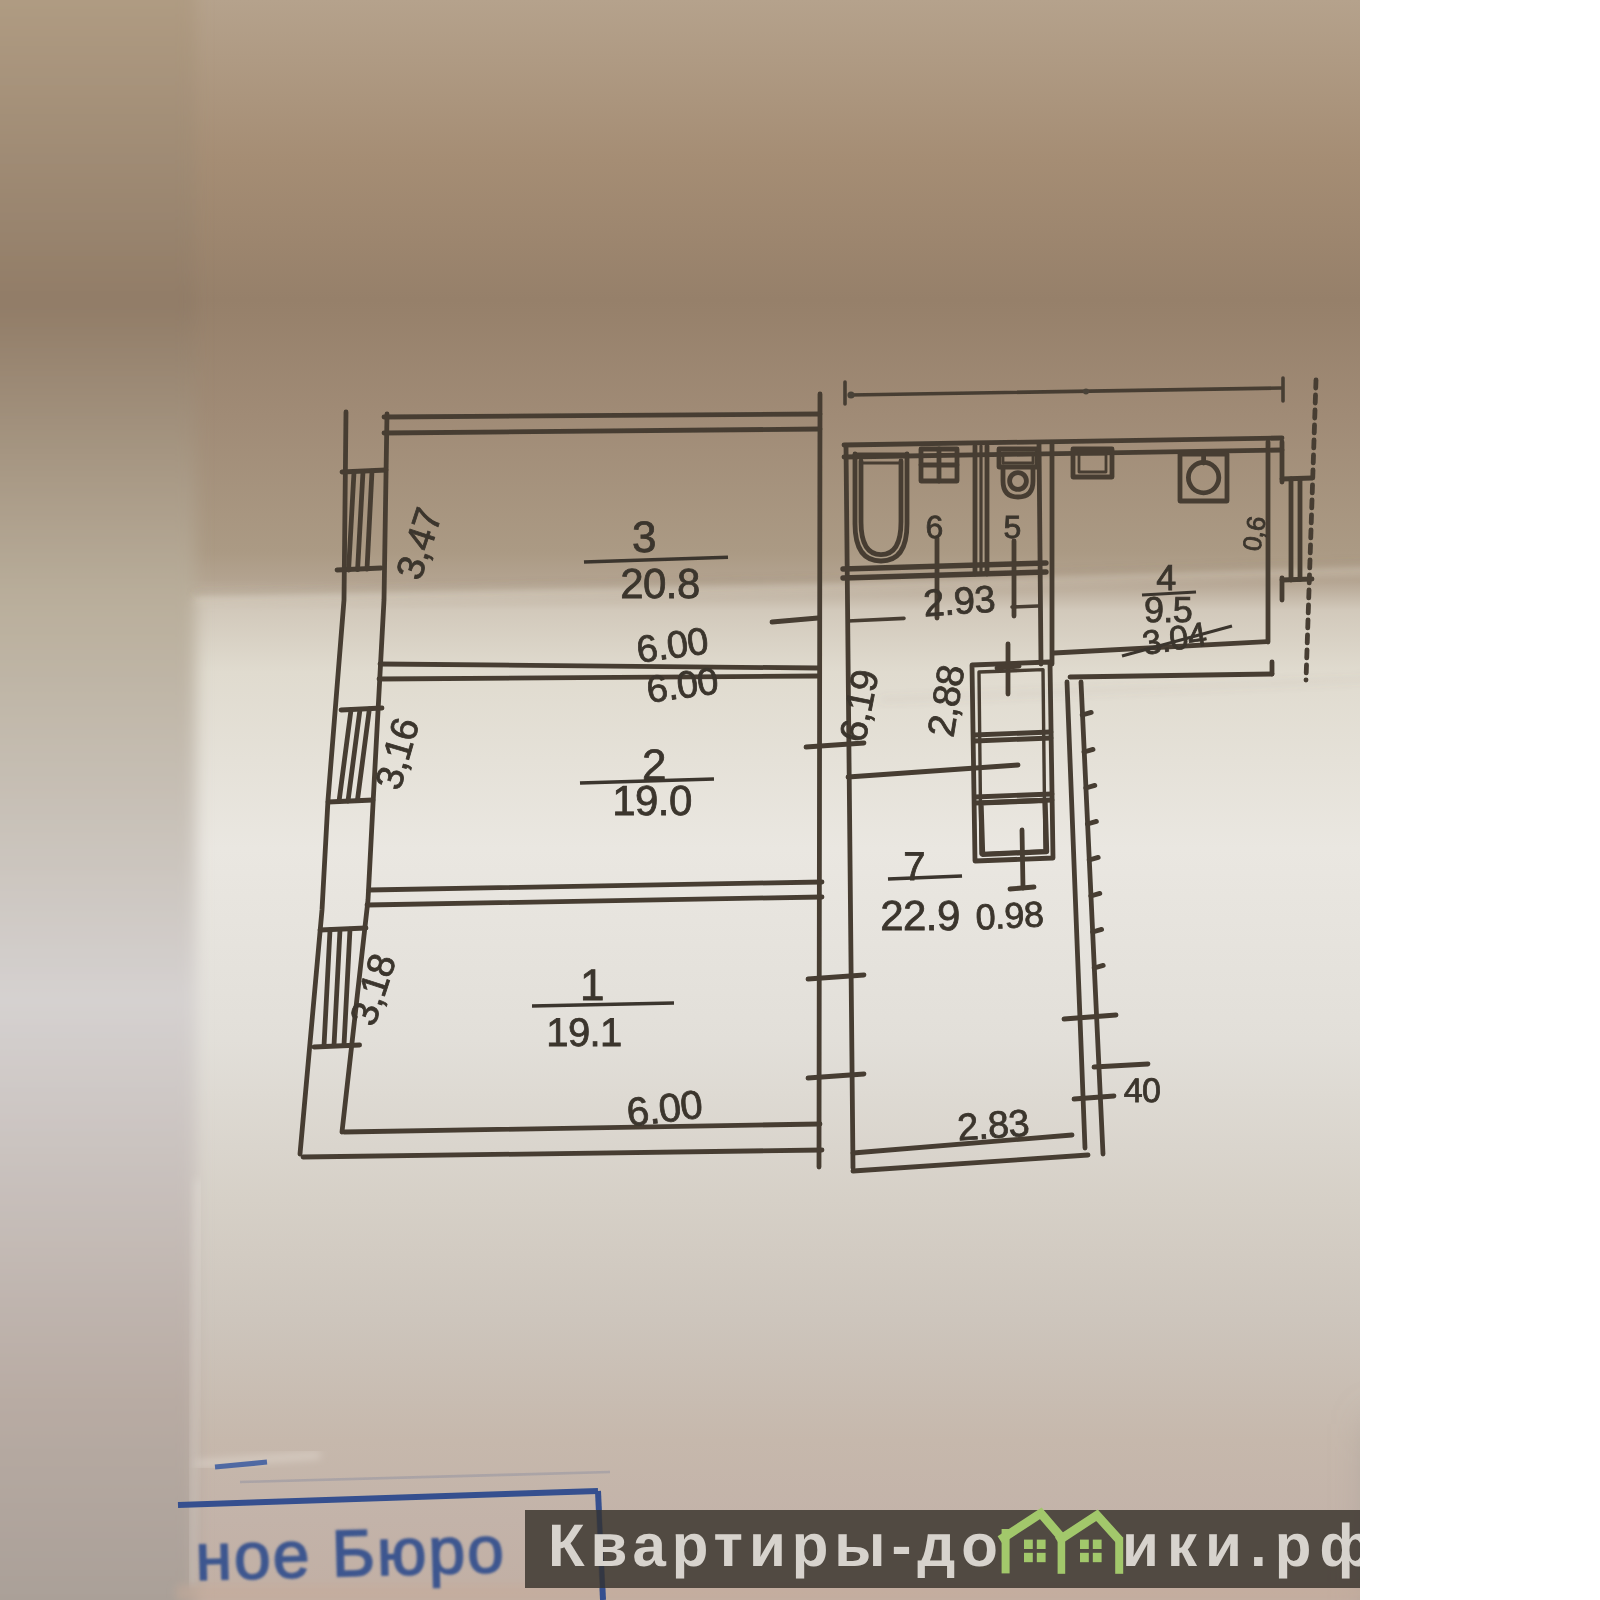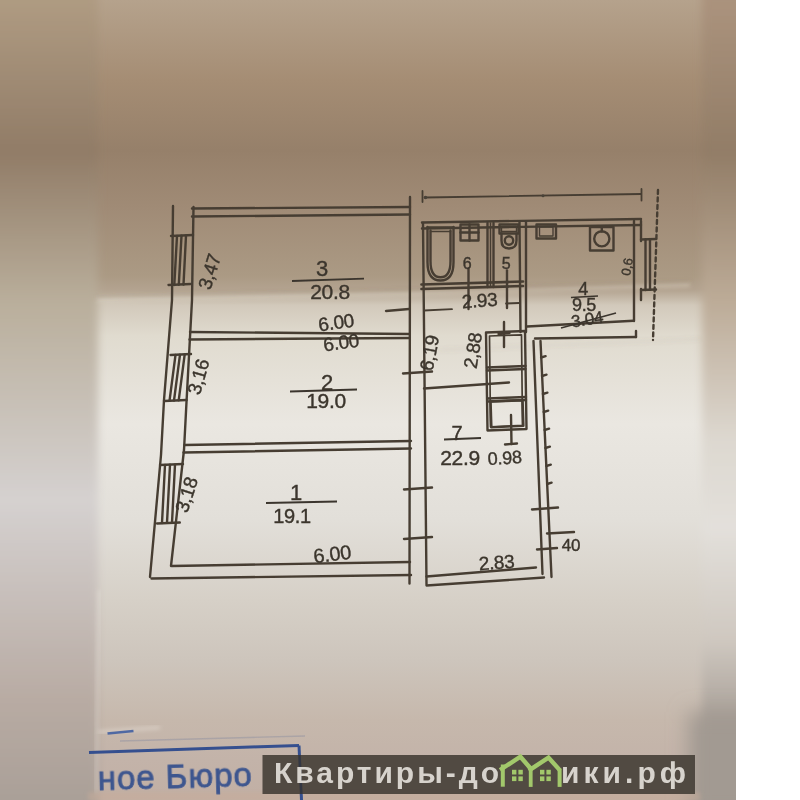--- a/index.html
+++ b/index.html
@@ -3,7 +3,7 @@
 <meta charset="utf-8">
 <style>
   html,body{margin:0;padding:0;}
-  #page{width:736px;height:800px;position:relative;overflow:hidden;background:#e8e3da;
+  #page{width:680px;height:800px;position:relative;overflow:hidden;background:#e8e3da;
         font-family:"Liberation Sans", sans-serif;}
   svg{display:block;}
 </style>

